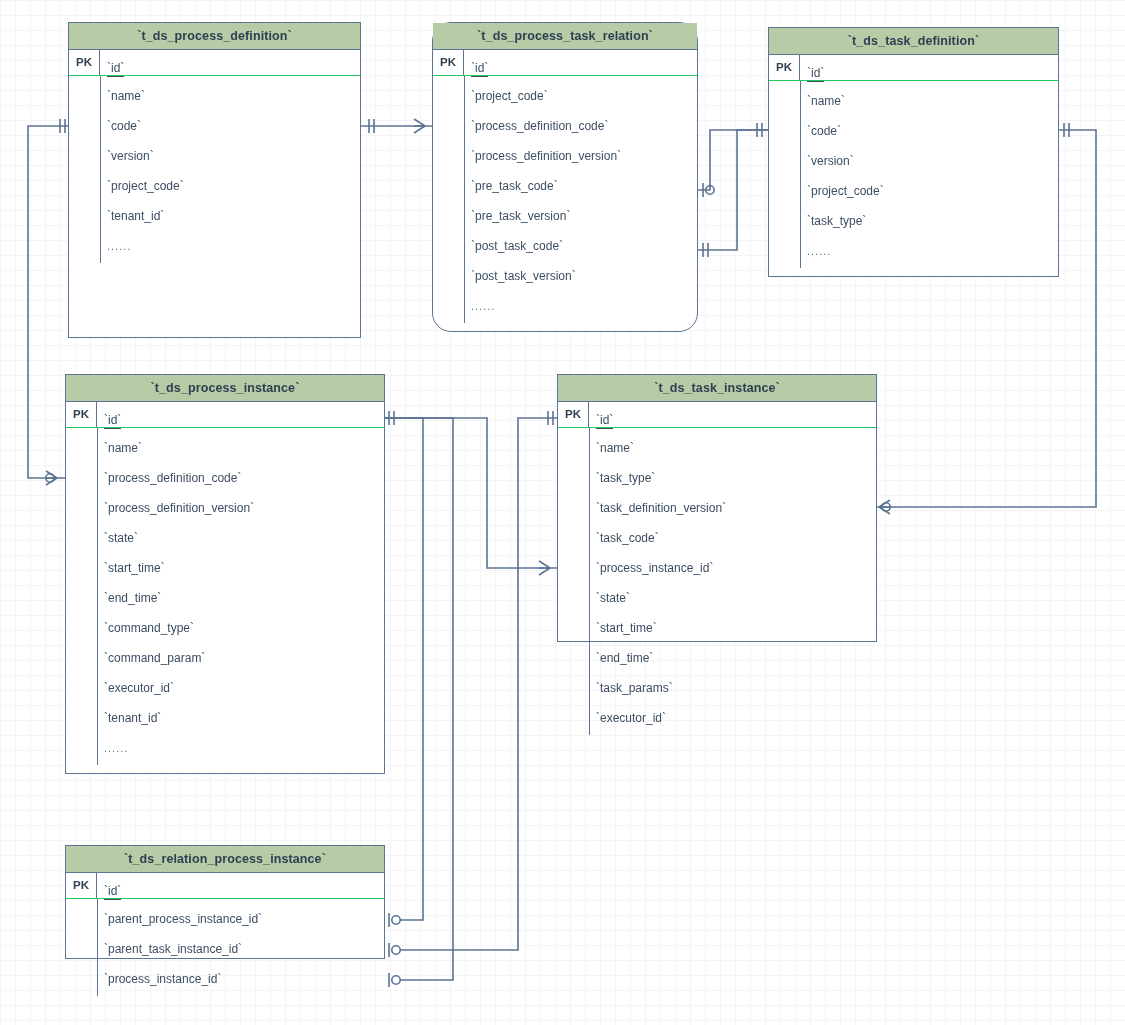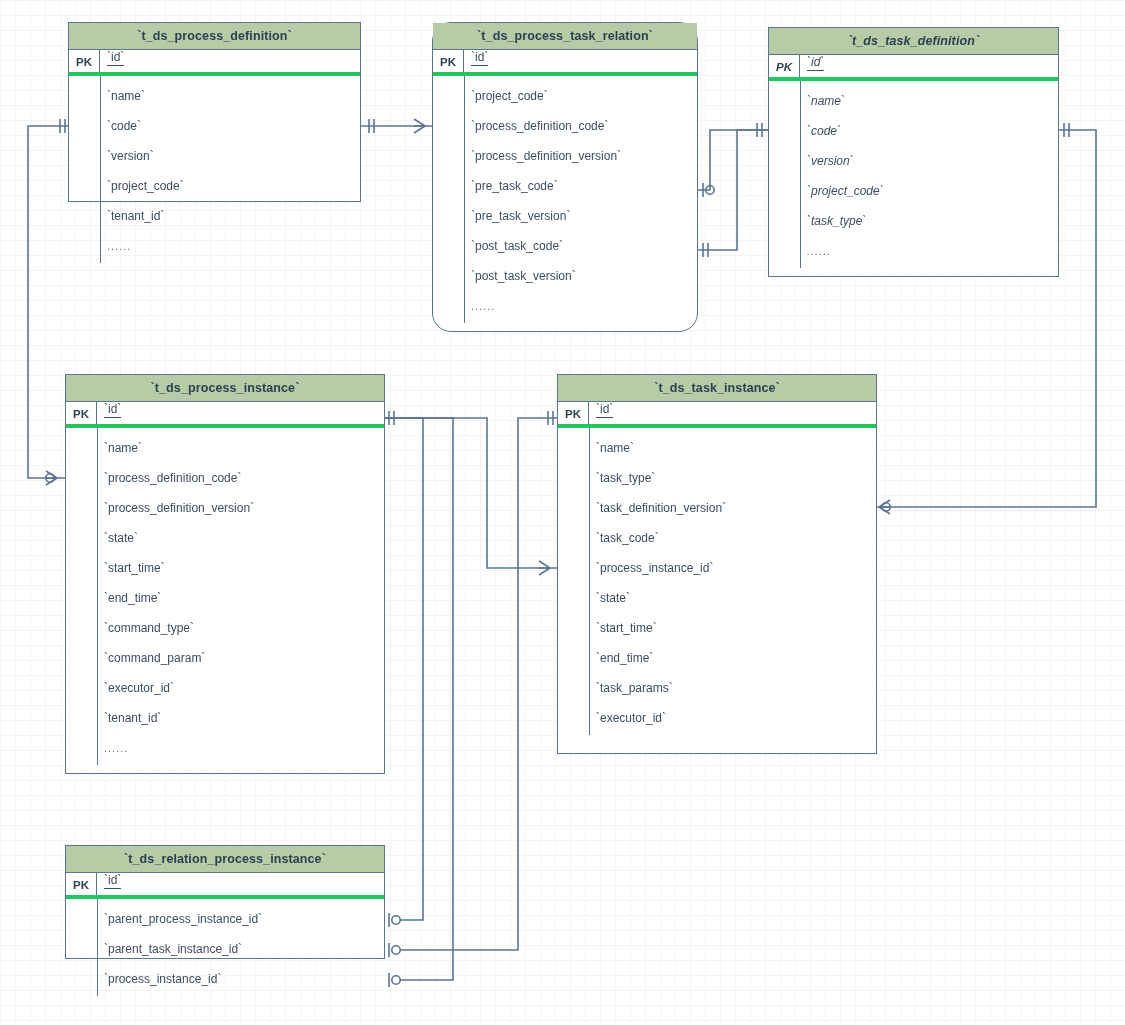--- a/index.html
+++ b/index.html
@@ -202,7 +202,7 @@
     </g>
   </svg>
 
-  <div class="entity" style="left:68px; top:22px; width:293px; height:180px;">
+  <div class="entity" style="left:68px; top:22px; width:293px; height:316px;">
     <div class="entity-header">`t_ds_process_definition`</div>
     <div class="pk-row">
       <div class="pk-tag">PK</div>

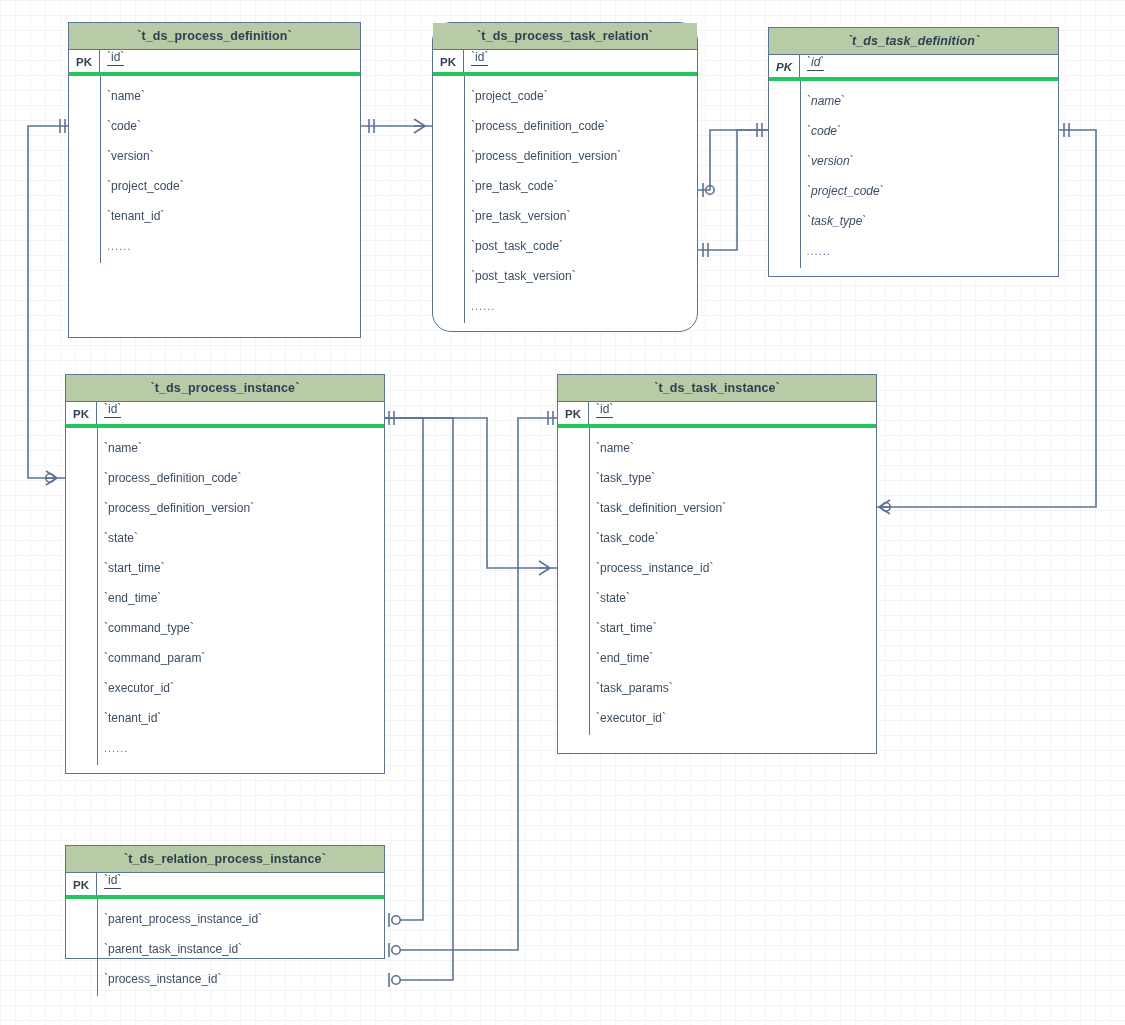--- a/index.html
+++ b/index.html
@@ -236,7 +236,7 @@
     </div>
   </div>
 
-  <div class="entity" style="left:768px; top:27px; width:291px; height:250px;font-style:italic;">
+  <div class="entity" style="left:768px; top:27px; width:291px; height:250px;">
     <div class="entity-header">`t_ds_task_definition`</div>
     <div class="pk-row">
       <div class="pk-tag">PK</div>

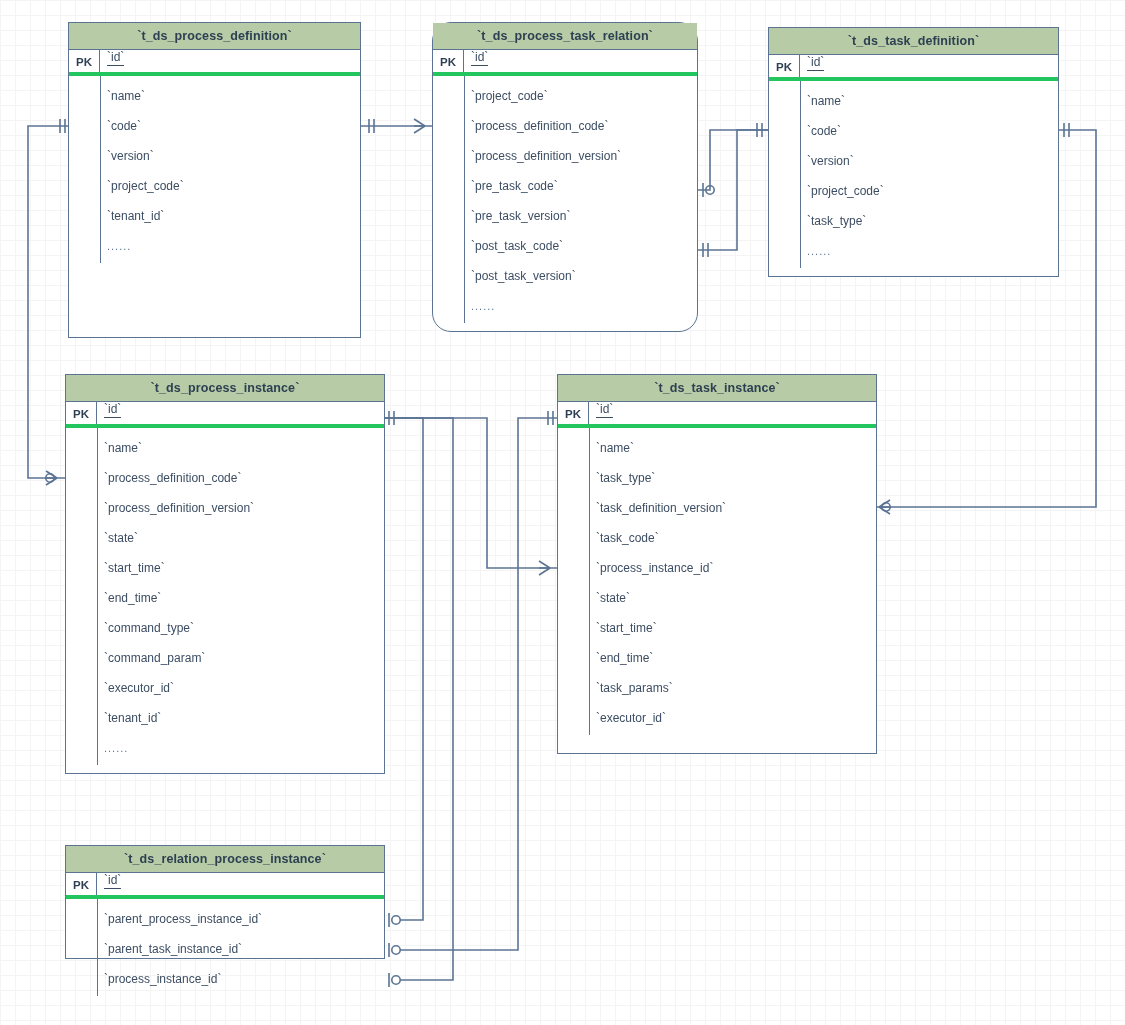--- a/index.html
+++ b/index.html
@@ -55,8 +55,8 @@
     box-sizing: border-box;
     height: 26px;
     display: flex;
-    align-items: flex-start;
-    border-bottom: 4px solid #22c55e;
+    align-items: flex-end;
+    border-bottom: 1px solid #22c55e;
   }
   .pk-tag {
     box-sizing: border-box;

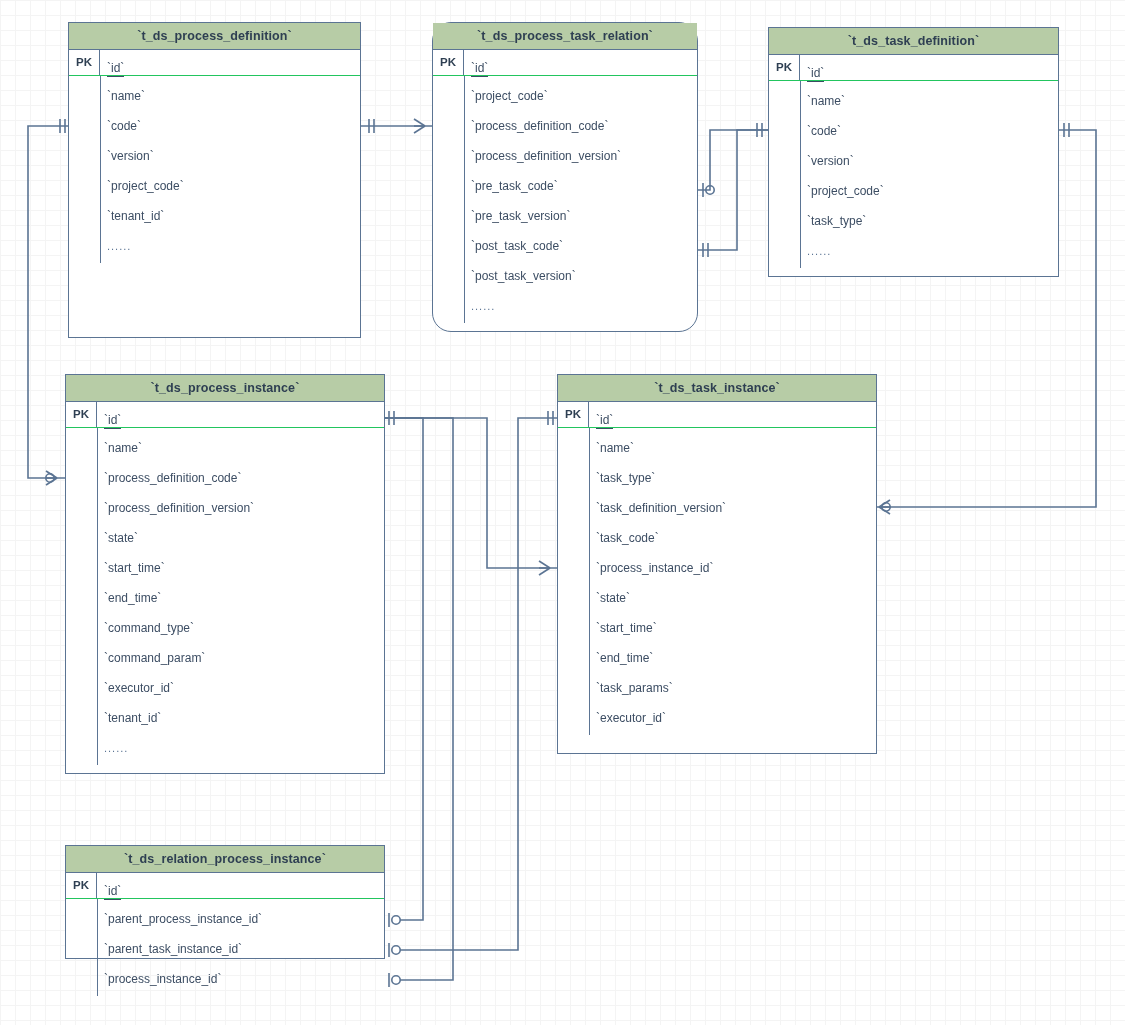--- a/index.html
+++ b/index.html
@@ -273,7 +273,7 @@
     </div>
   </div>
 
-  <div class="entity" style="left:557px; top:374px; width:320px; height:380px;">
+  <div class="entity" style="left:557px; top:374px; width:320px; height:268px;">
     <div class="entity-header">`t_ds_task_instance`</div>
     <div class="pk-row">
       <div class="pk-tag">PK</div>

